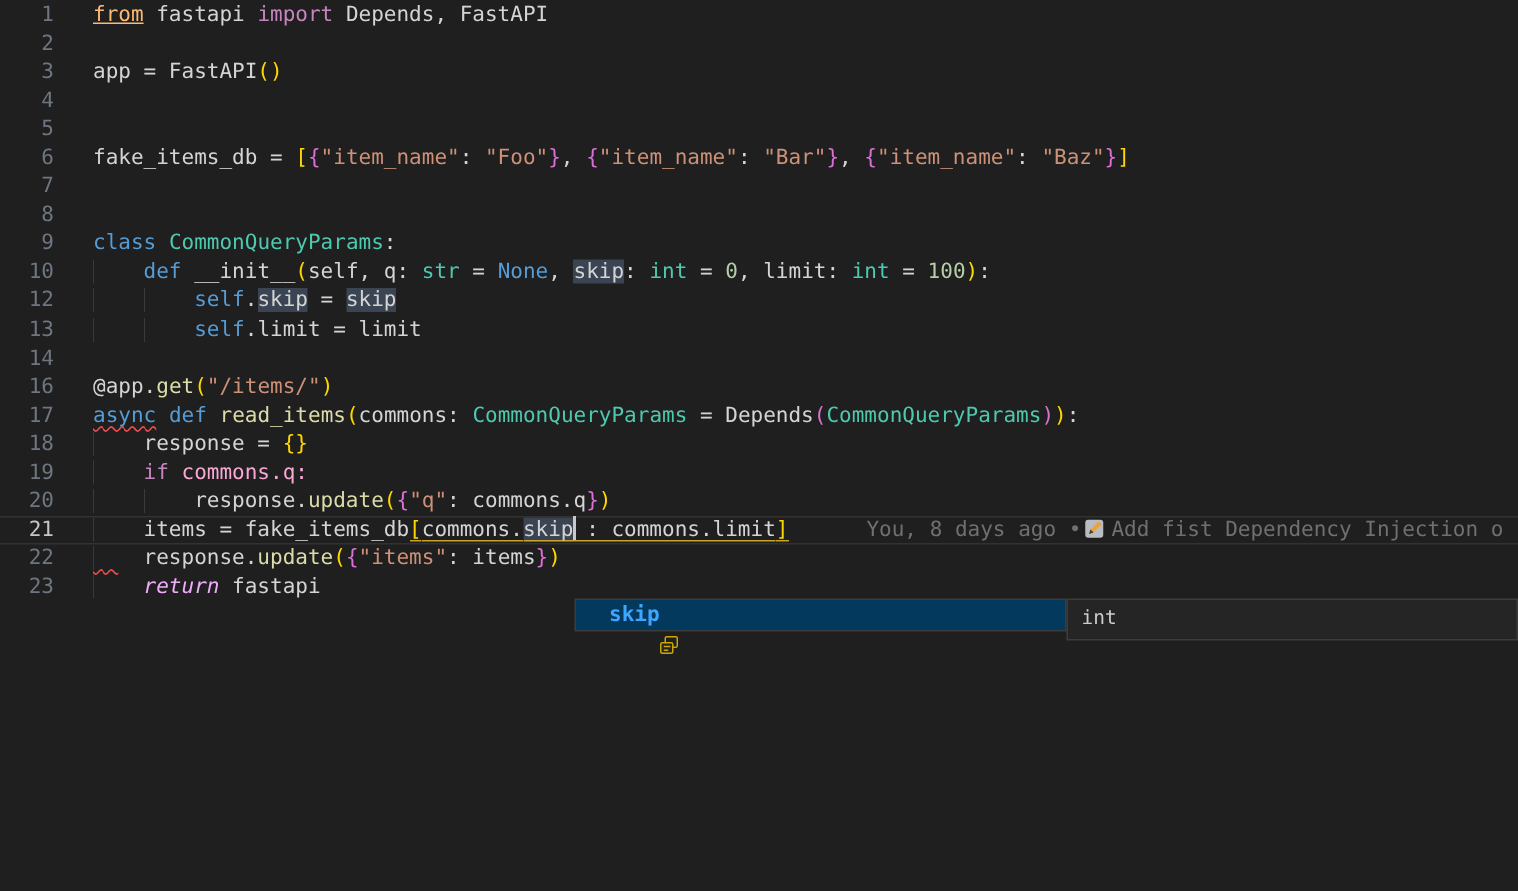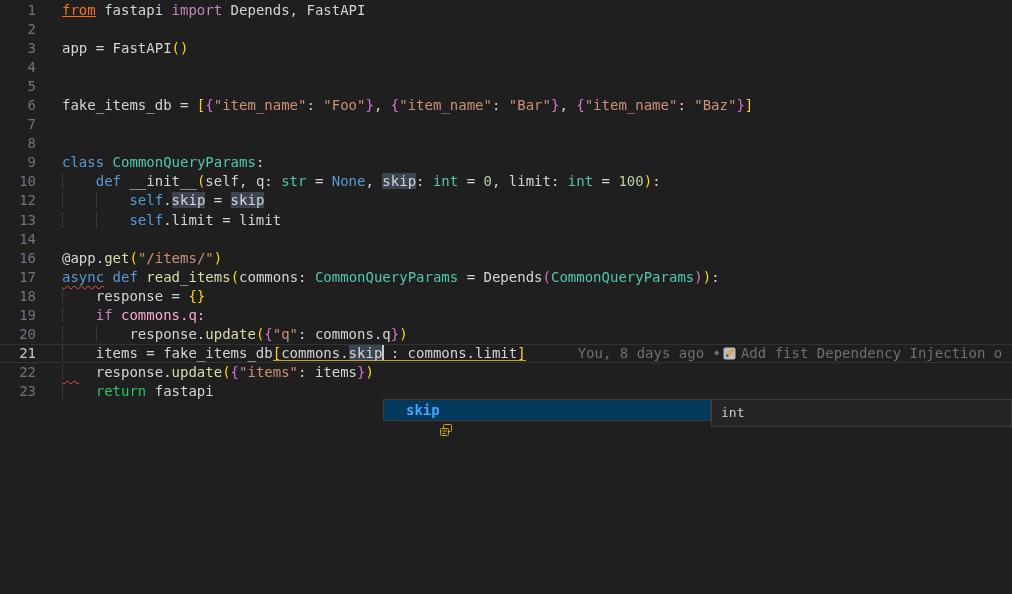--- a/index.html
+++ b/index.html
@@ -51,7 +51,7 @@
 <body>
 
 <div id="editor">
-    <div class="line"><span class="ln">1</span><span class="code"><span class="tok kp" style="color: #f97316; text-decoration: underline;">from</span><span class="tok pl" style="color: rgb(212, 212, 212);"> fastapi</span><span class="tok kp" style="color: rgb(197, 134, 192);"> import</span><span class="tok pl" style="color: rgb(212, 212, 212);"> Depends, FastAPI</span></span></div>
+    <div class="line"><span class="ln">1</span><span class="code"><span class="tok kp" style="color: #fdba74; text-decoration: underline;">from</span><span class="tok pl" style="color: rgb(212, 212, 212);"> fastapi</span><span class="tok kp" style="color: rgb(197, 134, 192);"> import</span><span class="tok pl" style="color: rgb(212, 212, 212);"> Depends, FastAPI</span></span></div>
     <div class="line"><span class="ln">2</span><span class="code"></span></div>
     <div class="line"><span class="ln">3</span><span class="code"><span class="tok pl" style="color: rgb(212, 212, 212);">app = FastAPI</span><span class="tok b1" style="color: rgb(255, 215, 0);">()</span></span></div>
     <div class="line"><span class="ln">4</span><span class="code"></span></div>

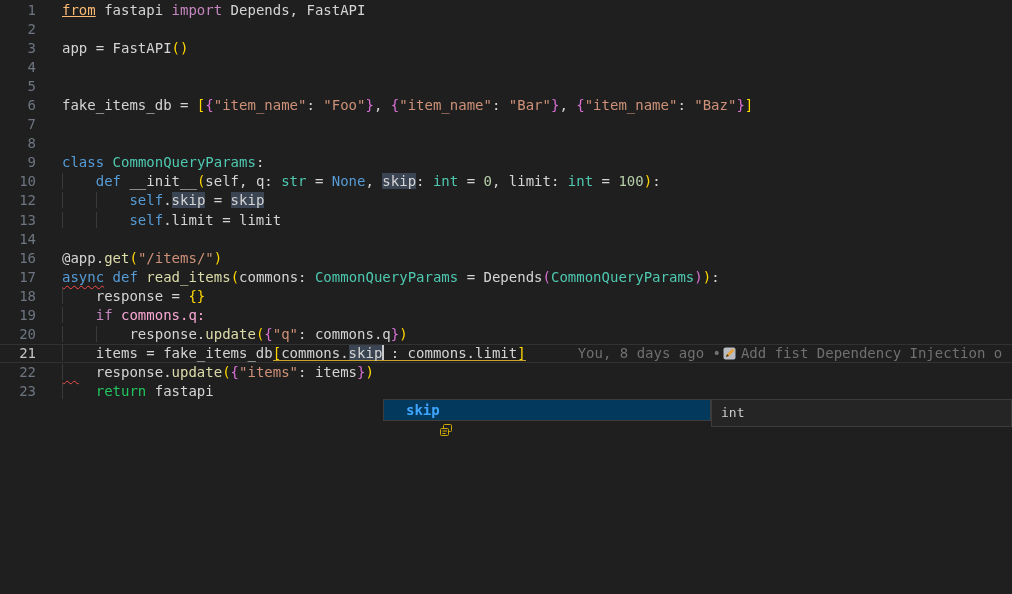--- a/index.html
+++ b/index.html
@@ -75,7 +75,7 @@
             <polygon points="3,10 6,9 4,7" fill="#4a3b23"></polygon>
           </svg><span>Add fist Dependency Injection o</span></span></span></div>
     <div class="line"><span class="ln">22</span><span class="code"><span class="tok g wavy">  </span><span class="tok pl" style="color: rgb(212, 212, 212);">  </span><span class="tok pl" style="color: rgb(212, 212, 212);">response.</span><span class="tok fn" style="color: rgb(220, 220, 170);">update</span><span class="tok b1" style="color: rgb(255, 215, 0);">(</span><span class="tok b2" style="color: rgb(218, 112, 214);">{</span><span class="tok str" style="color: rgb(206, 145, 120);">"items"</span><span class="tok pl" style="color: rgb(212, 212, 212);">: items</span><span class="tok b2" style="color: rgb(218, 112, 214);">}</span><span class="tok b1" style="color: rgb(255, 215, 0);">)</span></span></div>
-    <div class="line"><span class="ln">23</span><span class="code"><span class="tok g">    </span><span class="tok kp" style="color: #22c55e;">return</span><span class="tok pl" style="color: rgb(212, 212, 212);"> fastapi</span></span></div>
+    <div class="line"><span class="ln">23</span><span class="code"><span class="tok g">    </span><span class="tok kp" style="color: #f0abfc; font-style: italic;">return</span><span class="tok pl" style="color: rgb(212, 212, 212);"> fastapi</span></span></div>
   </div>
 
 <div id="suggest">

